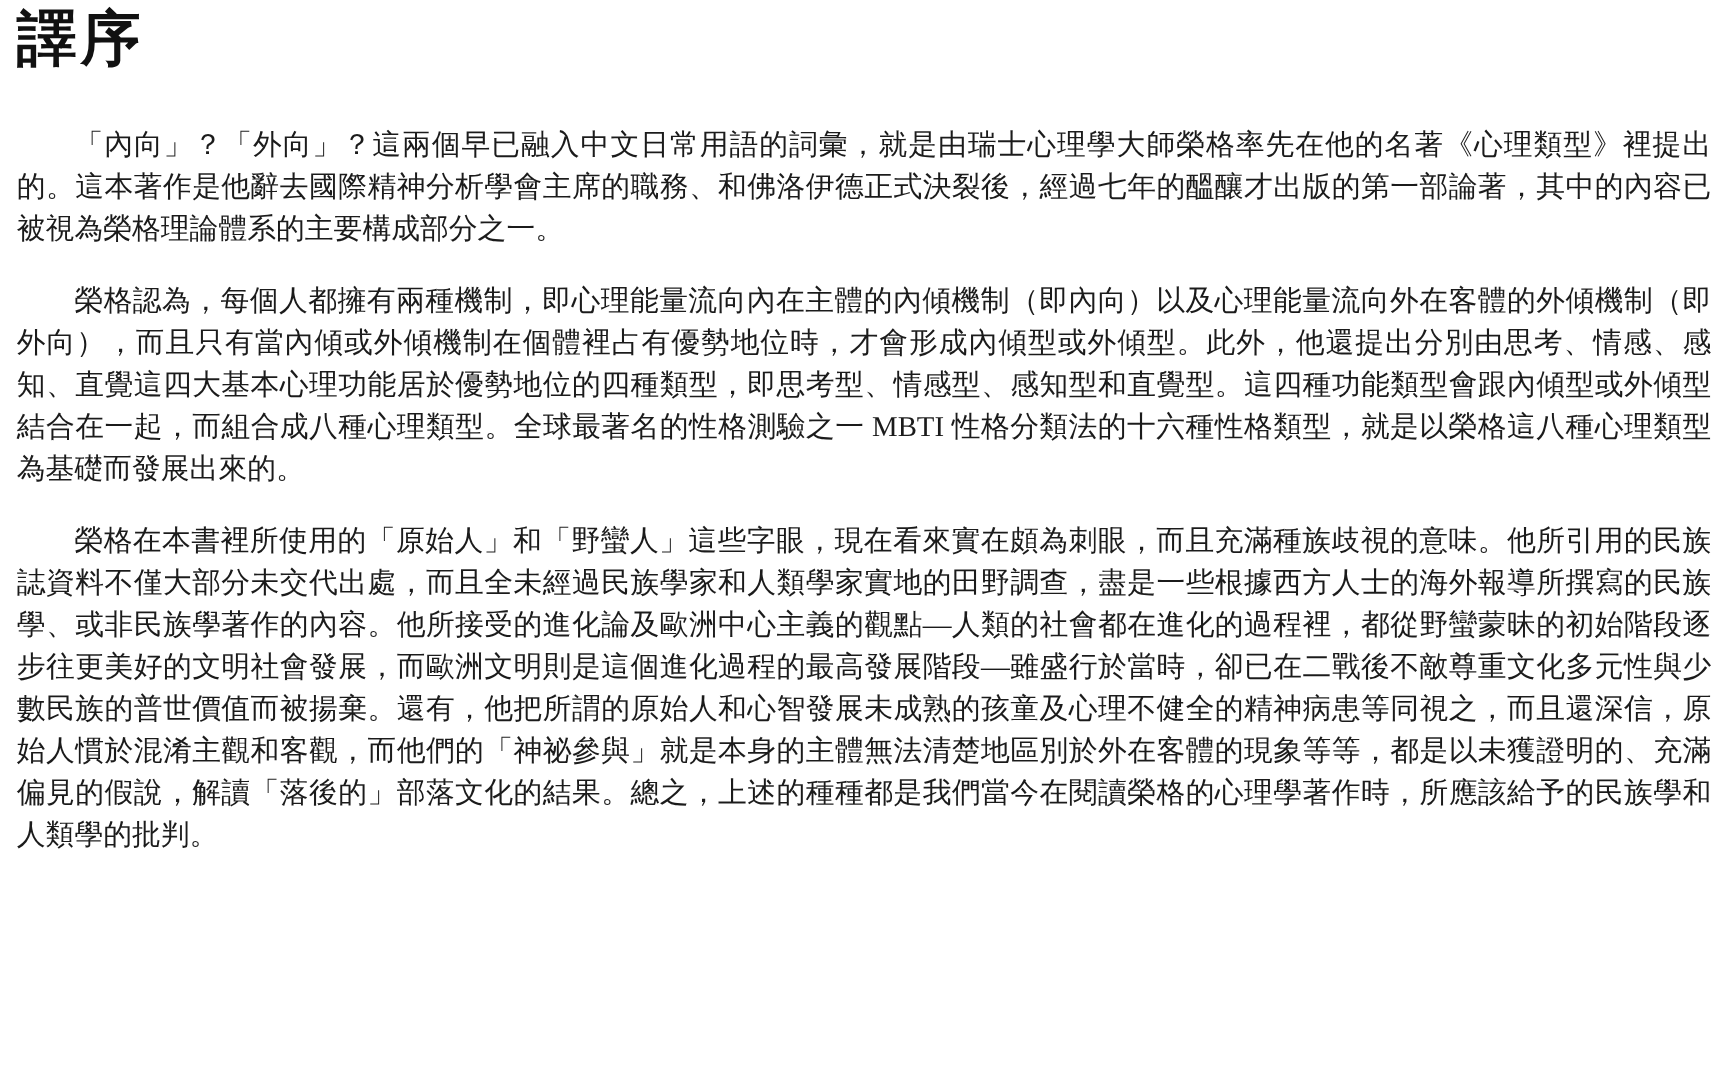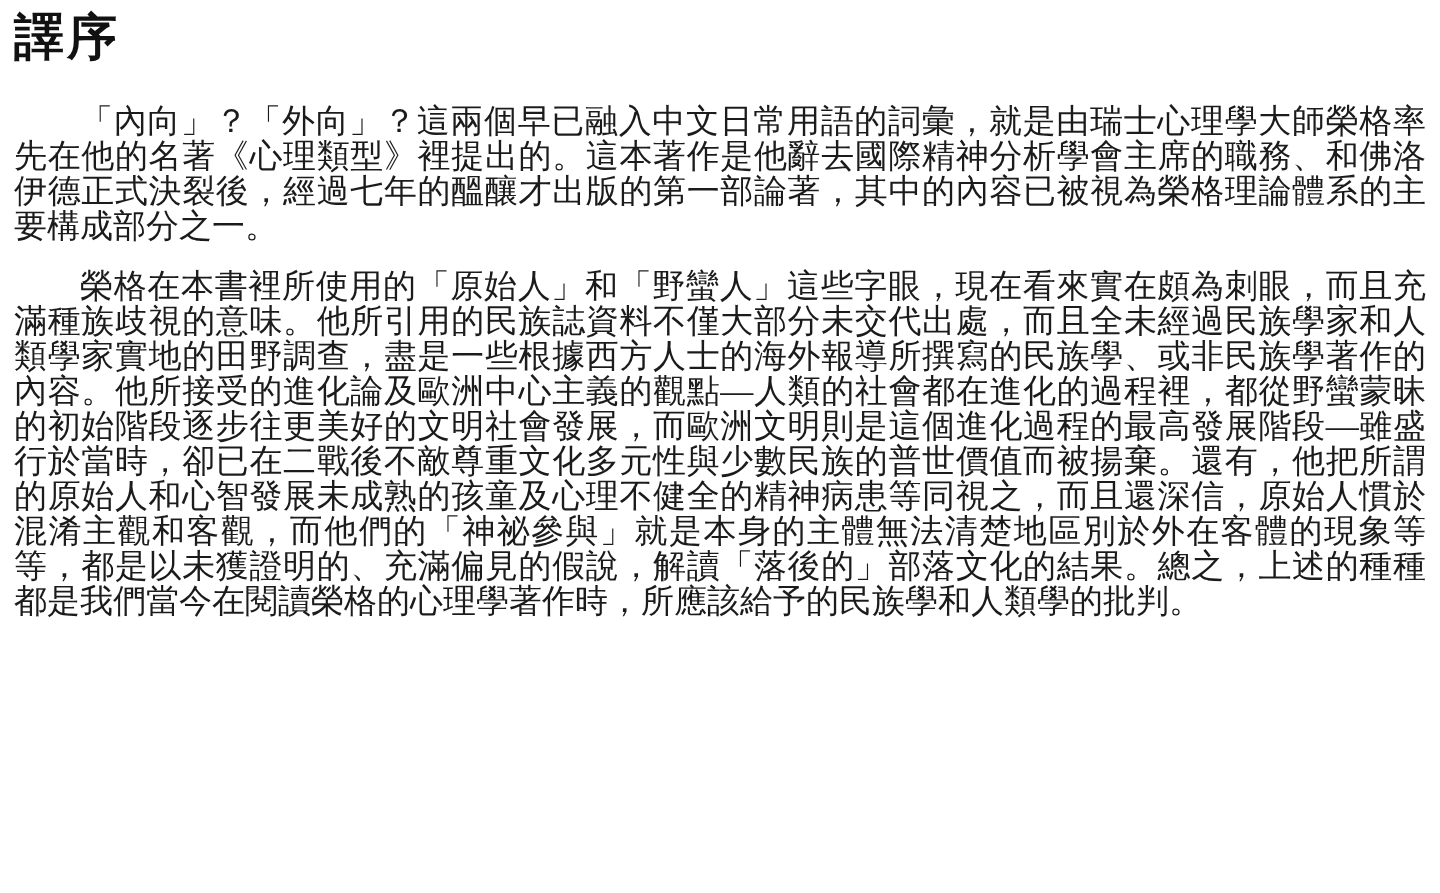--- a/index.html
+++ b/index.html
@@ -28,6 +28,7 @@
     font-weight: 700;
     letter-spacing: 3px;
     color: #111111;
+    font-family: Liberation Mono, monospace;
   }
   .para {
     margin: 0 0 25px 0;

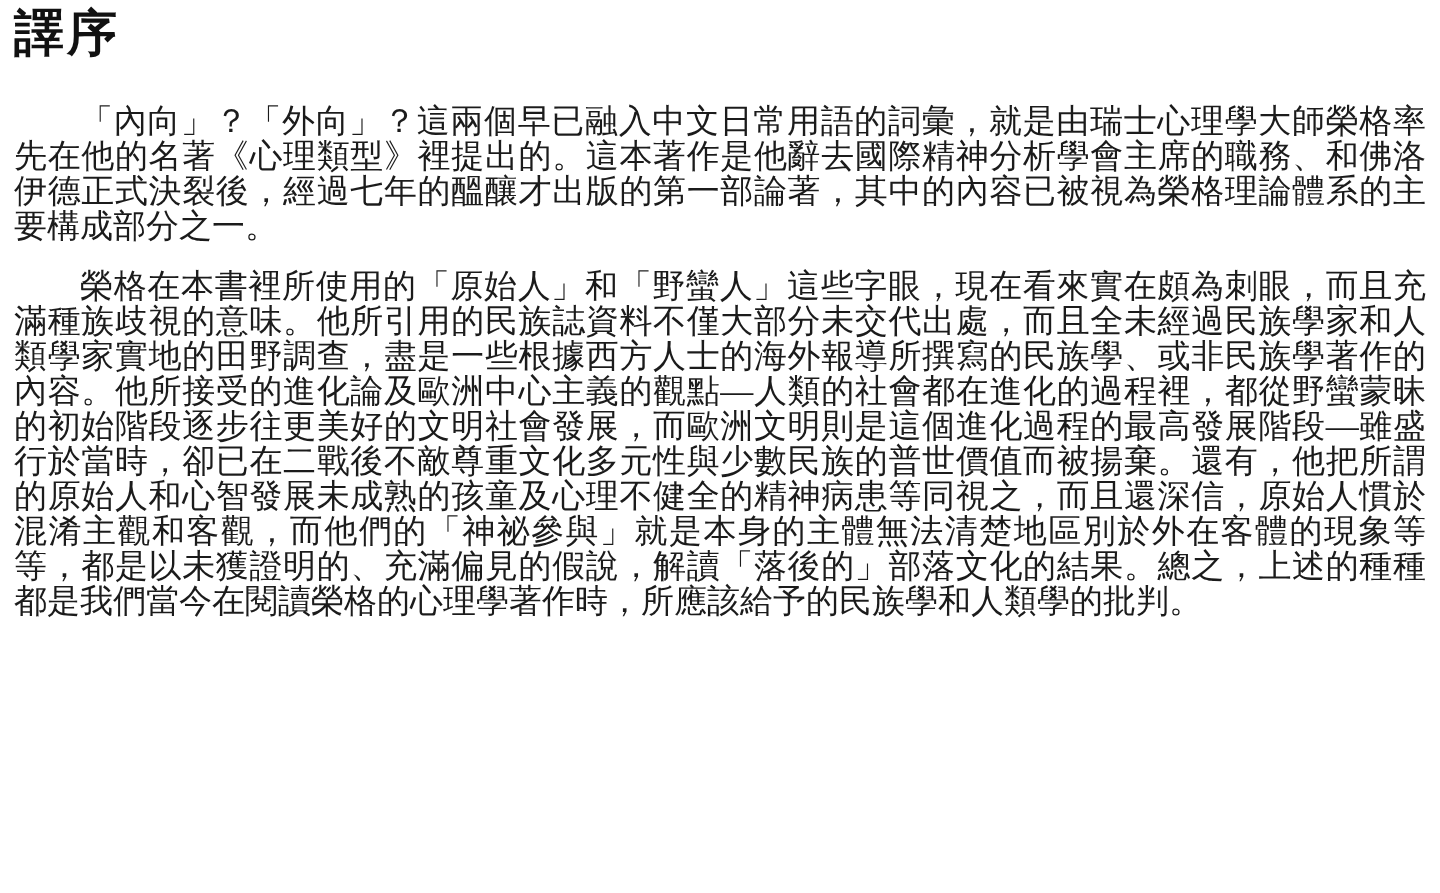--- a/index.html
+++ b/index.html
@@ -32,7 +32,7 @@
   }
   .para {
     margin: 0 0 25px 0;
-    font-size: 33px;
+    font-size: 24px;
     line-height: 35px;
     text-align: justify;
     text-indent: 2em;

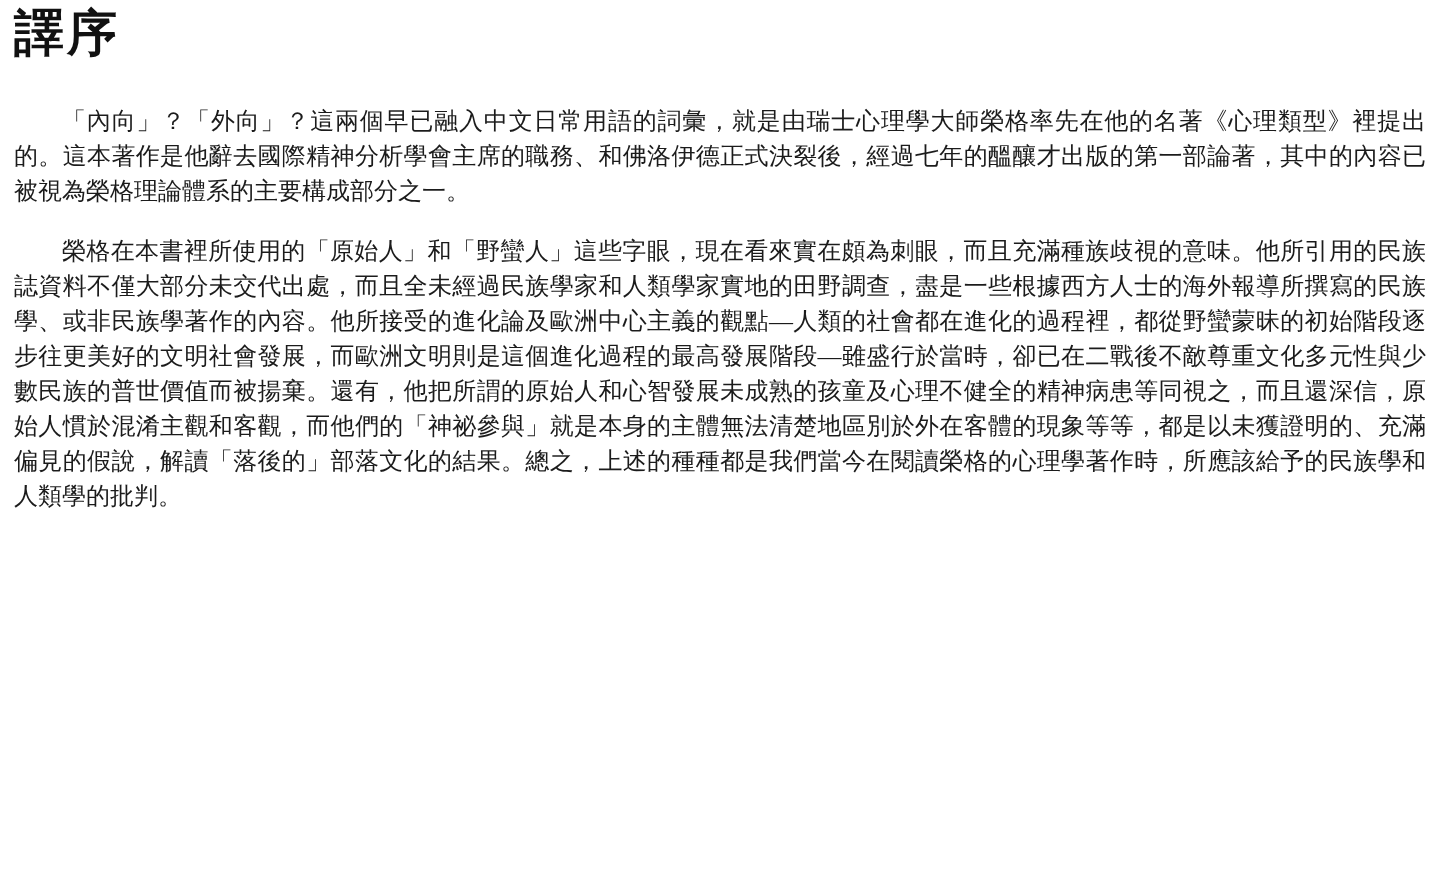--- a/index.html
+++ b/index.html
@@ -47,6 +47,7 @@
 
   <p class="para">「內向」？「外向」？這兩個早已融入中文日常用語的詞彙，就是由瑞士心理學大師榮格率先在他的名著《心理類型》裡提出的。這本著作是他辭去國際精神分析學會主席的職務、和佛洛伊德正式決裂後，經過七年的醞釀才出版的第一部論著，其中的內容已被視為榮格理論體系的主要構成部分之一。</p>
 
+  <p class="para">榮格認為，每個人都擁有兩種機制，即心理能量流向內在主體的內傾機制（即內向）以及心理能量流向外在客體的外傾機制（即外向），而且只有當內傾或外傾機制在個體裡占有優勢地位時，才會形成內傾型或外傾型。此外，他還提出分別由思考、情感、感知、直覺這四大基本心理功能居於優勢地位的四種類型，即思考型、情感型、感知型和直覺型。這四種功能類型會跟內傾型或外傾型結合在一起，而組合成八種心理類型。全球最著名的性格測驗之一 MBTI 性格分類法的十六種性格類型，就是以榮格這八種心理類型為基礎而發展出來的。</p>
 
 
   <p class="para">榮格在本書裡所使用的「原始人」和「野蠻人」這些字眼，現在看來實在頗為刺眼，而且充滿種族歧視的意味。他所引用的民族誌資料不僅大部分未交代出處，而且全未經過民族學家和人類學家實地的田野調查，盡是一些根據西方人士的海外報導所撰寫的民族學、或非民族學著作的內容。他所接受的進化論及歐洲中心主義的觀點—人類的社會都在進化的過程裡，都從野蠻蒙昧的初始階段逐步往更美好的文明社會發展，而歐洲文明則是這個進化過程的最高發展階段—雖盛行於當時，卻已在二戰後不敵尊重文化多元性與少數民族的普世價值而被揚棄。還有，他把所謂的原始人和心智發展未成熟的孩童及心理不健全的精神病患等同視之，而且還深信，原始人慣於混淆主觀和客觀，而他們的「神祕參與」就是本身的主體無法清楚地區別於外在客體的現象等等，都是以未獲證明的、充滿偏見的假說，解讀「落後的」部落文化的結果。總之，上述的種種都是我們當今在閱讀榮格的心理學著作時，所應該給予的民族學和人類學的批判。</p>

